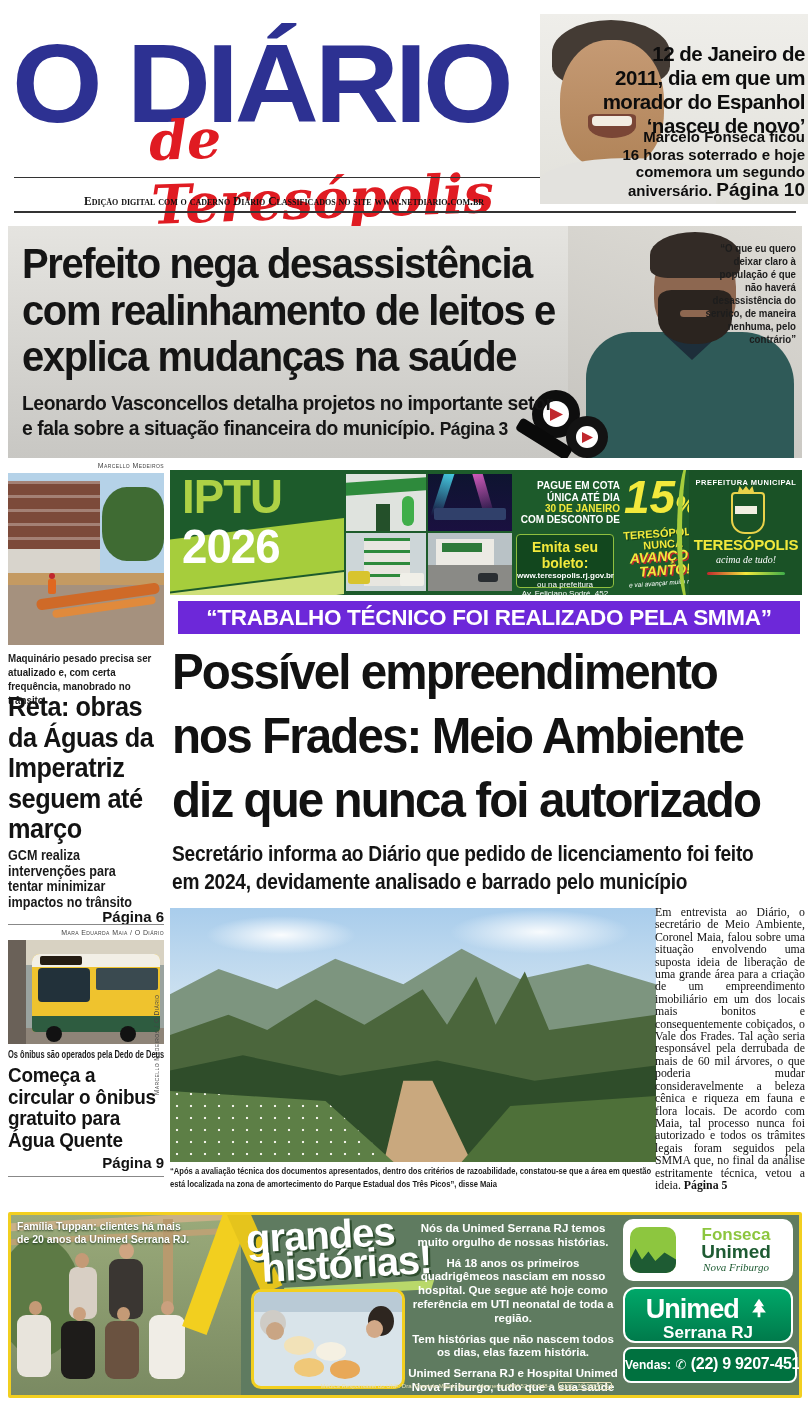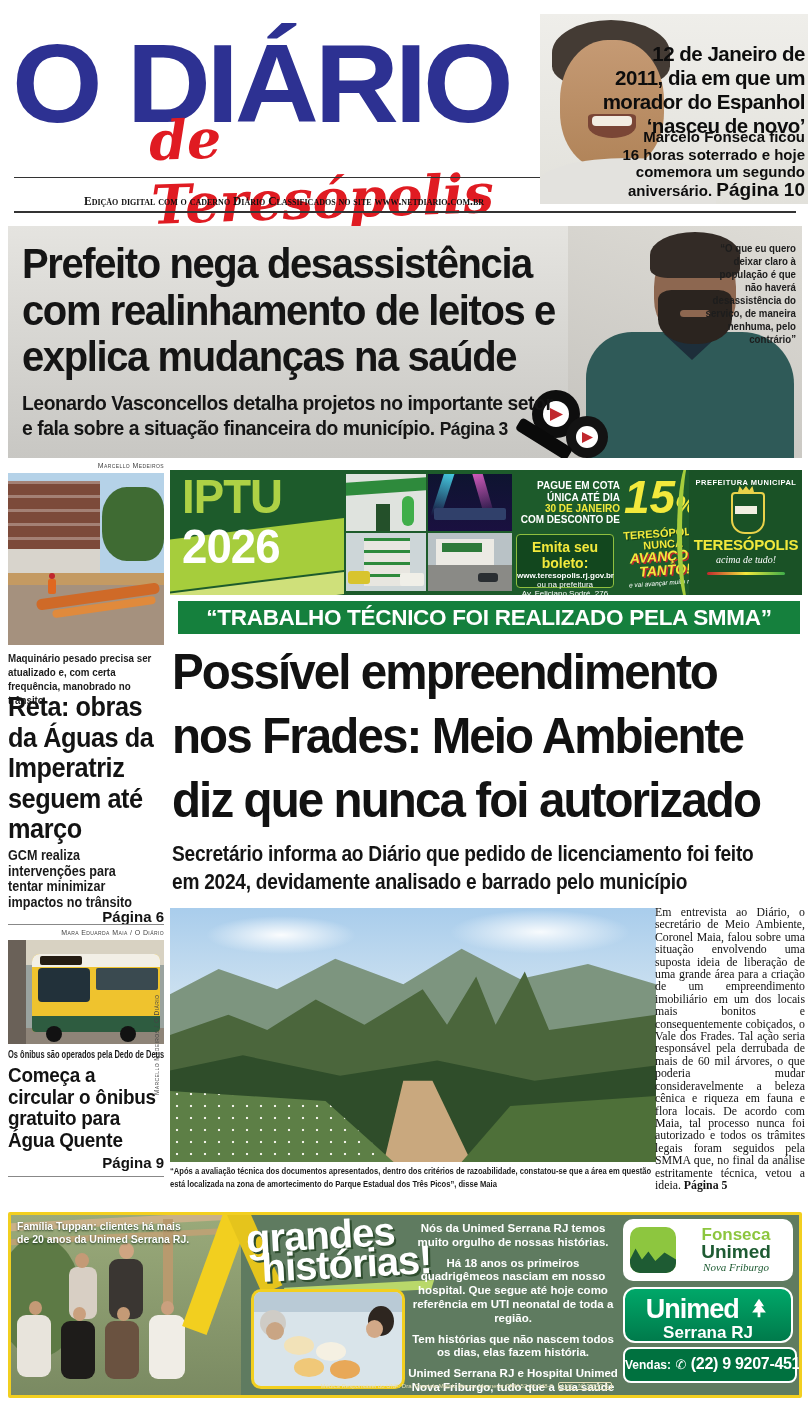--- a/index.html
+++ b/index.html
@@ -193,7 +193,7 @@
       <div class="b" style="font-size:14px;color:#f2e93c;">Emita seu boleto:</div>
       <div class="b" style="font-size:8px;color:#fff;">www.teresopolis.rj.gov.br</div>
       <div style="font-size:8px;color:#fff;">ou na prefeitura</div>
-      <div style="font-size:8px;color:#fff;">Av. Feliciano Sodré, 276</div>
+      <div style="font-size:8px;color:#fff;">Av. Feliciano Sodré, 452</div>
     </div>
 
     <div class="a c" style="left:448px;top:58px;width:92px;transform:rotate(-4deg);">

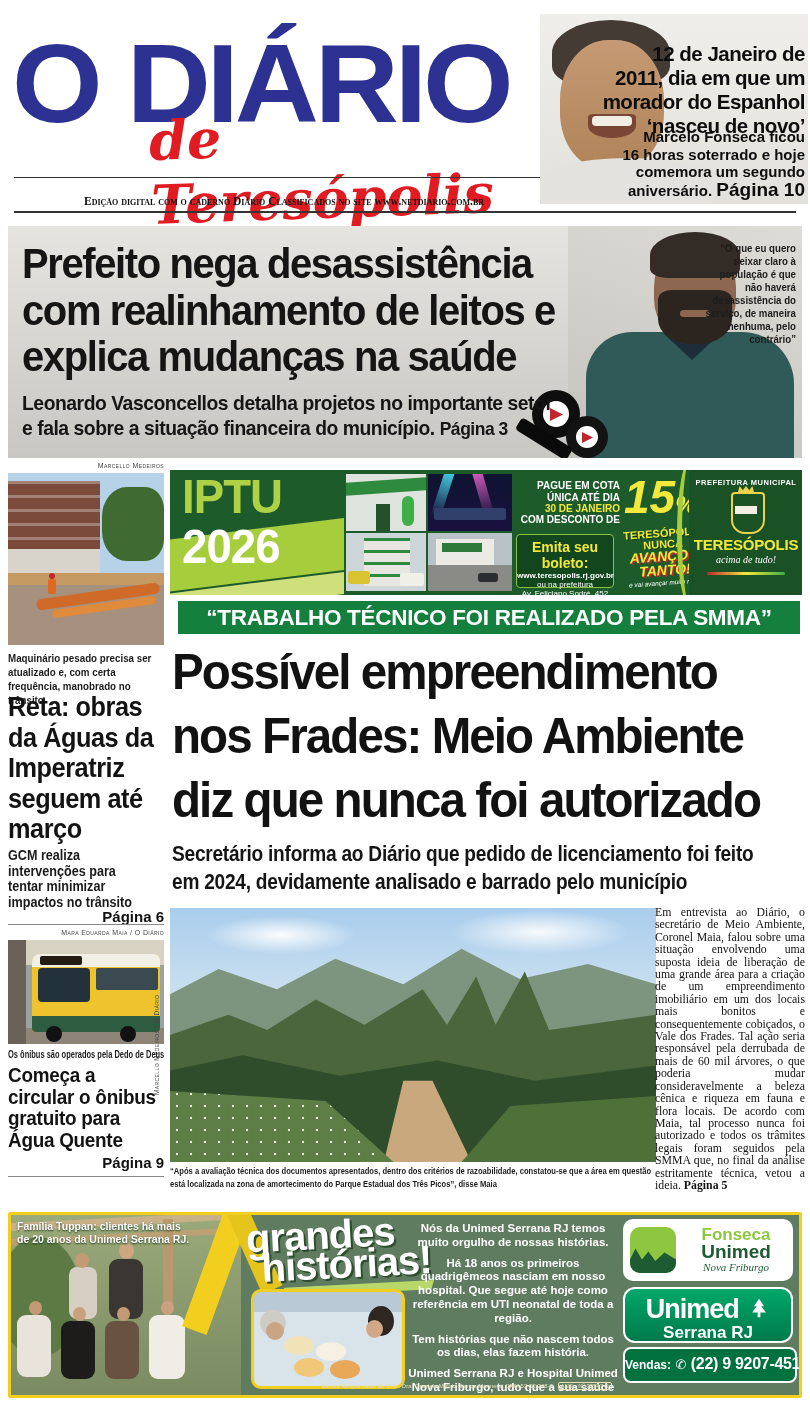--- a/index.html
+++ b/index.html
@@ -218,7 +218,7 @@
     </div>
   </div>
 
-  <div class="a c b" style="left:178px;top:601px;width:622px;height:33px;line-height:33px;background:#15803d;color:#ffffff;font-size:22.5px;letter-spacing:-0.3px;">“TRABALHO TÉCNICO FOI REALIZADO PELA SMMA”</div>
+  <div class="a c b" style="left:178px;top:601px;width:622px;height:33px;line-height:33px;background:#6d28d9;color:#ffffff;font-size:22.5px;letter-spacing:-0.3px;">“TRABALHO TÉCNICO FOI REALIZADO PELA SMMA”</div>
 
   <div class="a b pre sx95" style="left:172px;top:640px;width:680px;font-size:50px;line-height:64px;letter-spacing:-2px;color:#121212;">Possível empreendimento
 nos Frades: Meio Ambiente

